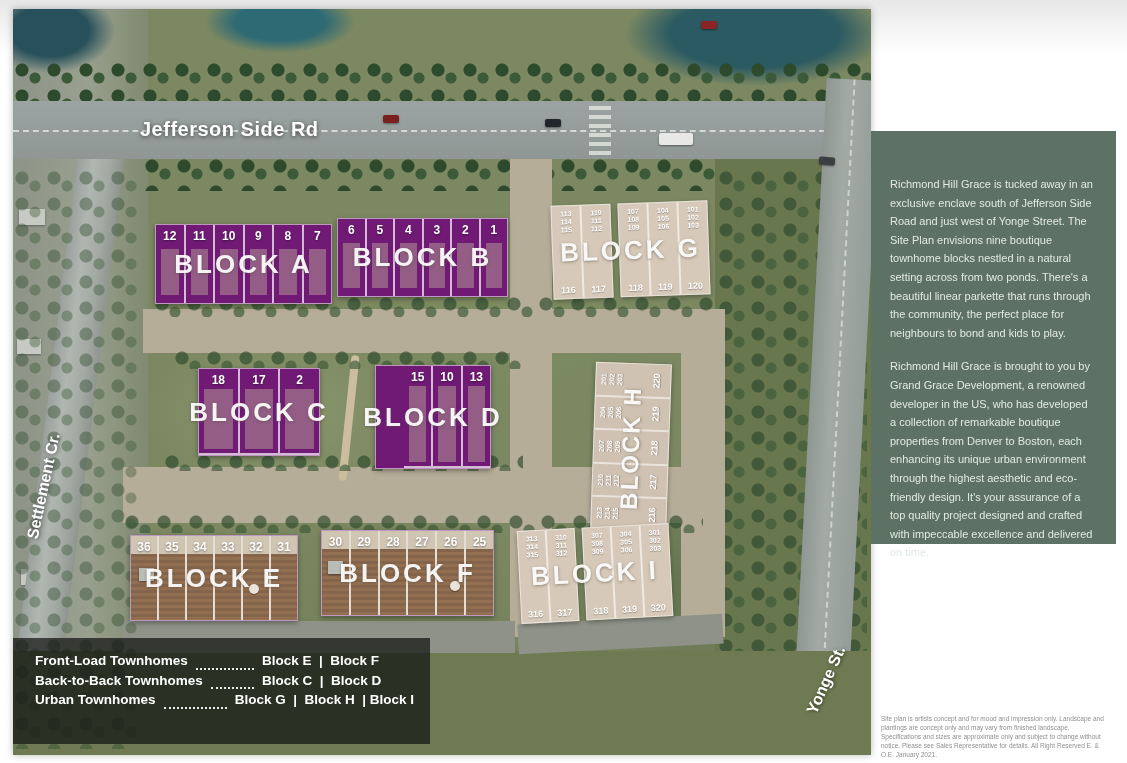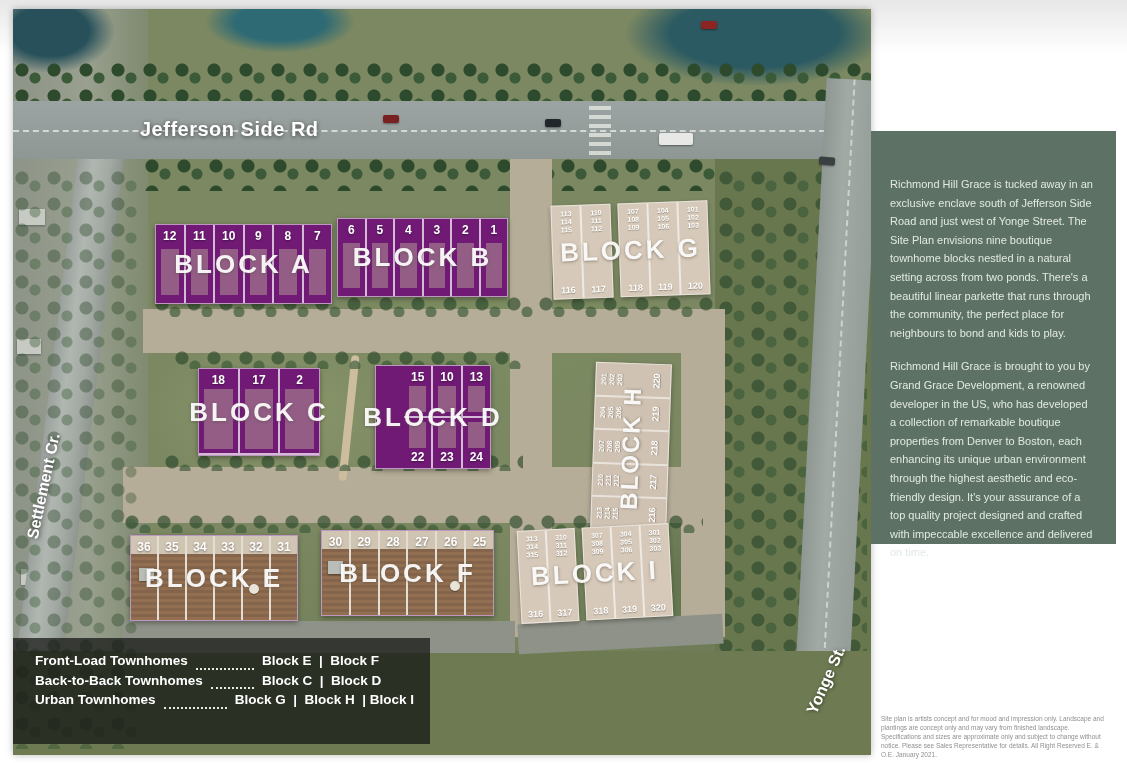--- a/index.html
+++ b/index.html
@@ -330,17 +330,6 @@
               <span class="unum">13</span>
             </div>
         </div>
-        <div class="row bottom">
-          <div class="cell">
-              <span class="unum">22</span>
-            </div>
-          <div class="cell">
-              <span class="unum">23</span>
-            </div>
-          <div class="cell">
-              <span class="unum">24</span>
-            </div>
-        </div>
       </div>
       <div class="block-label">BLOCK D</div>
     </div>

